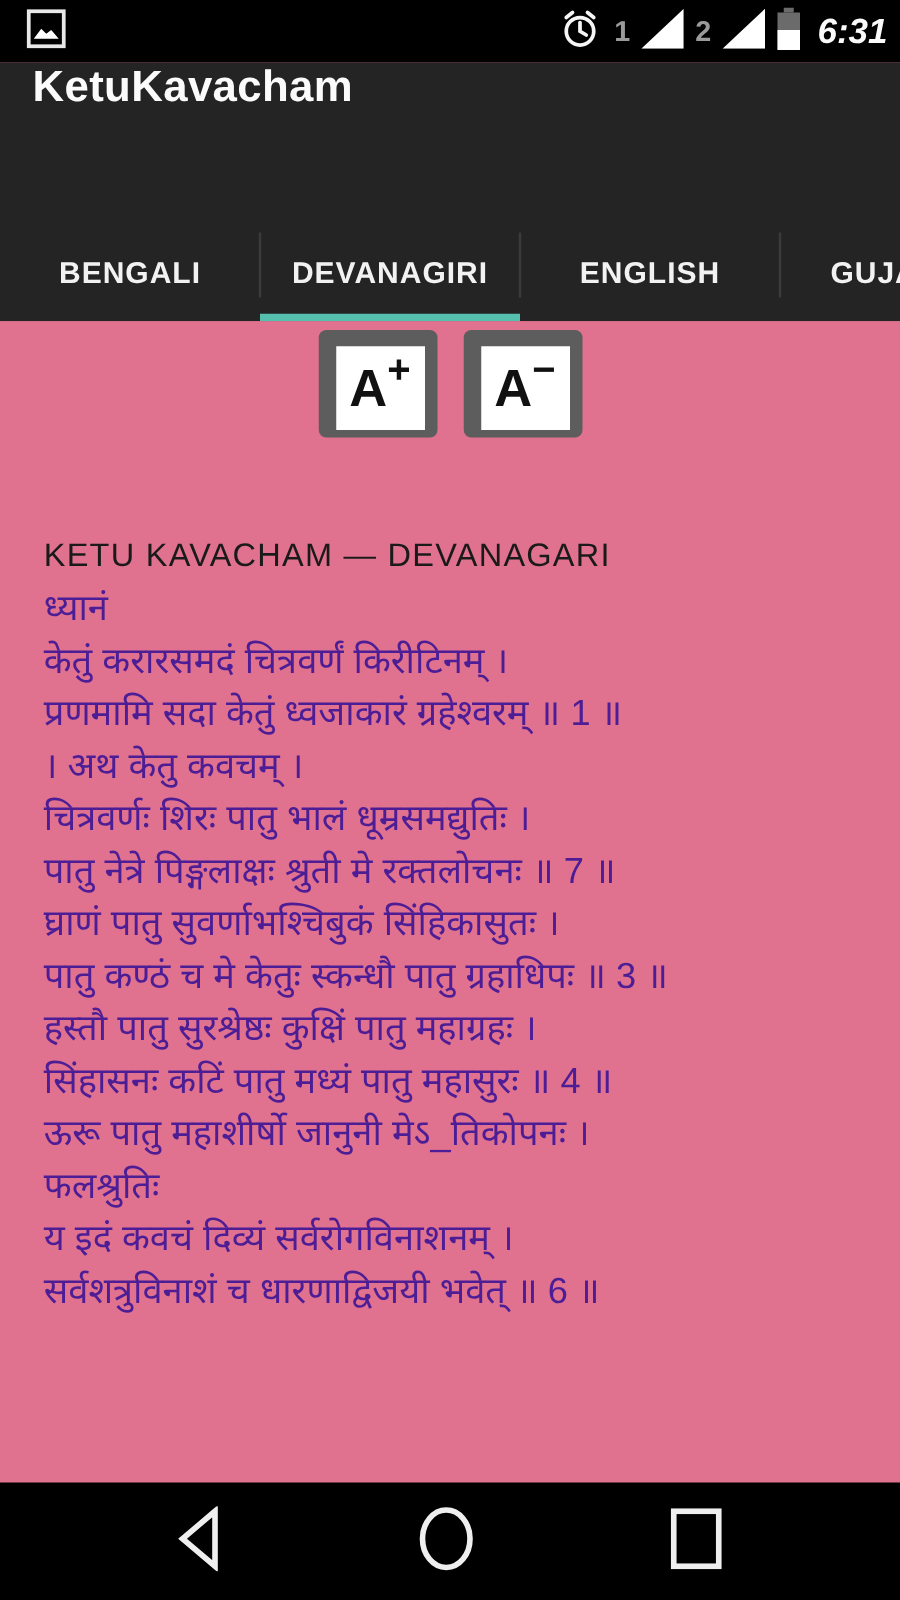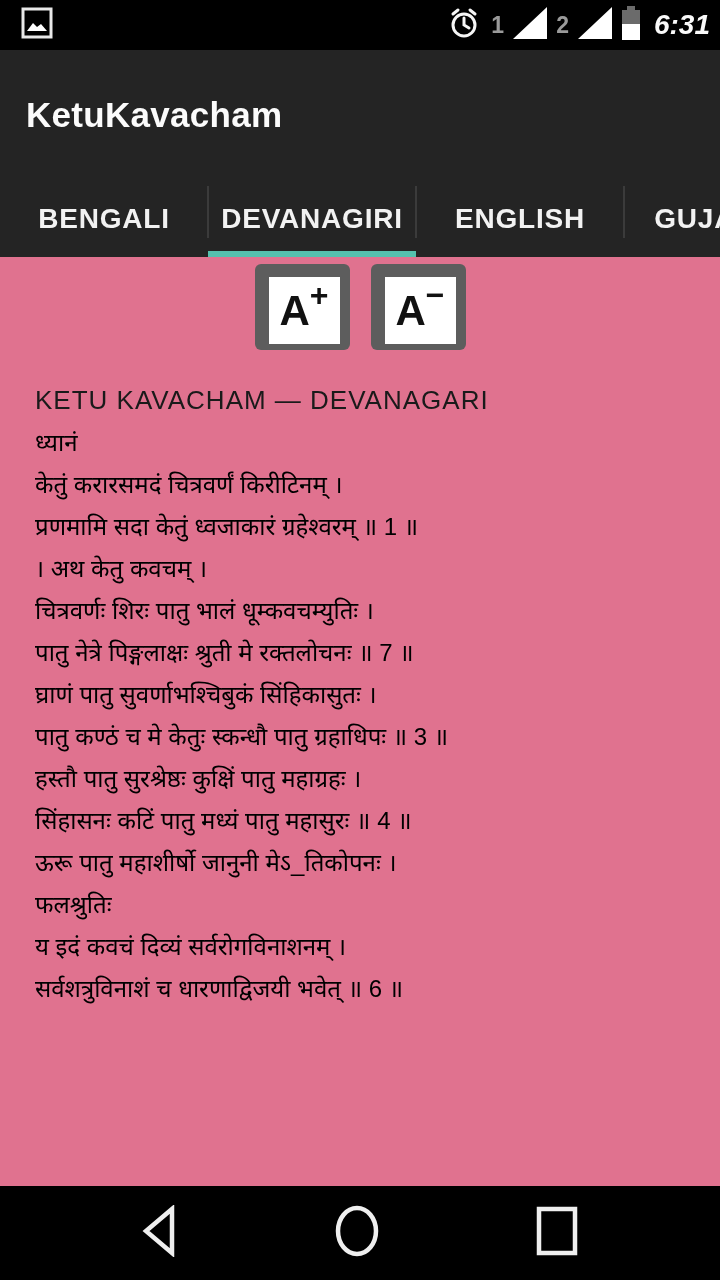--- a/index.html
+++ b/index.html
@@ -17,7 +17,7 @@
 
   
   .app-bar{position:absolute;top:50px;left:0;width:720px;height:130px;background:#242424;
-           display:flex;align-items:center;box-sizing:border-box;padding-left:26px;}
+           display:flex;align-items:flex-start;box-sizing:border-box;padding-left:26px;}
   .app-title{color:#fbfbfb;font-size:35px;font-weight:700;letter-spacing:.3px;}
 
   

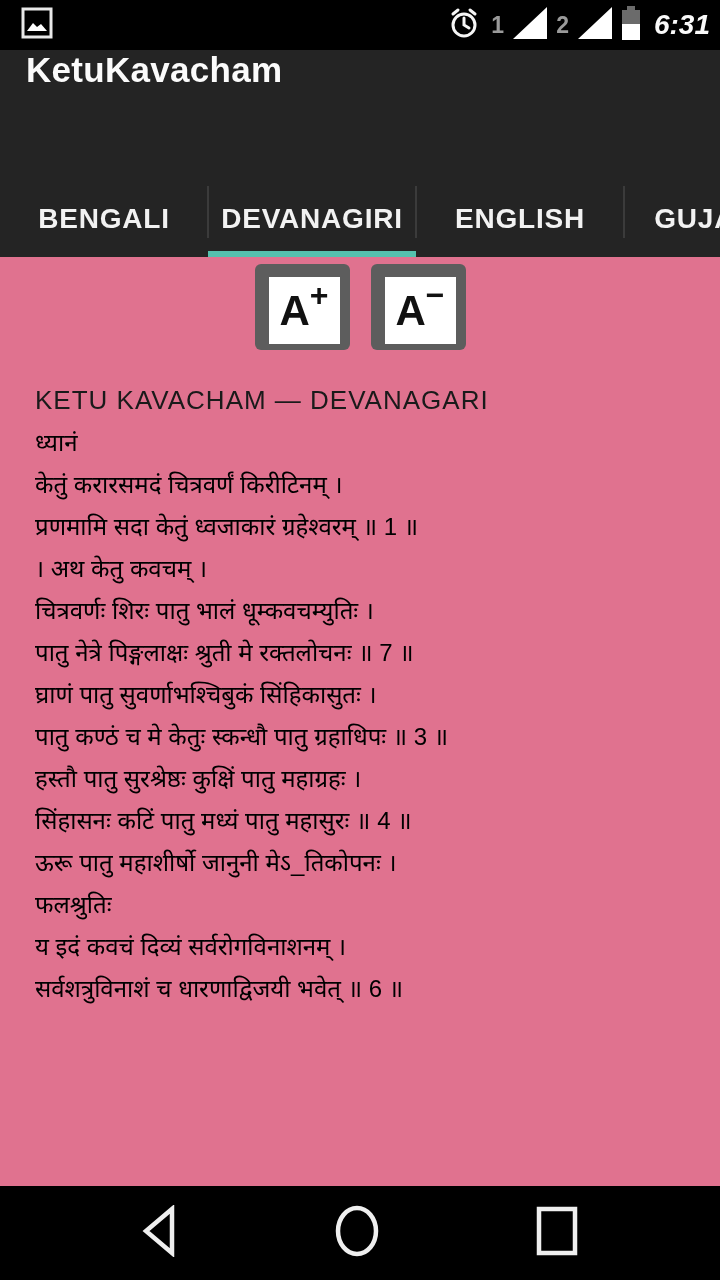--- a/index.html
+++ b/index.html
@@ -24,7 +24,7 @@
   .tab-bar{position:absolute;top:180px;left:0;width:832px;height:77px;background:#242424;
            display:flex;}
   .tab{position:relative;width:212px;height:77px;display:flex;align-items:center;justify-content:center;
-       color:#f2f2f2;font-size:28px;font-weight:700;letter-spacing:.8px;cursor:pointer;box-sizing:border-box;}
+       color:#f2f2f2;font-size:24px;font-weight:700;letter-spacing:.8px;cursor:pointer;box-sizing:border-box;}
   .tab:not(:first-child)::before{content:"";position:absolute;left:-1px;top:6px;width:2px;height:52px;background:#3b3b3b;}
   .tab-indicator{position:absolute;left:0;bottom:0;width:208px;height:6px;background:#55C0AE;}
 

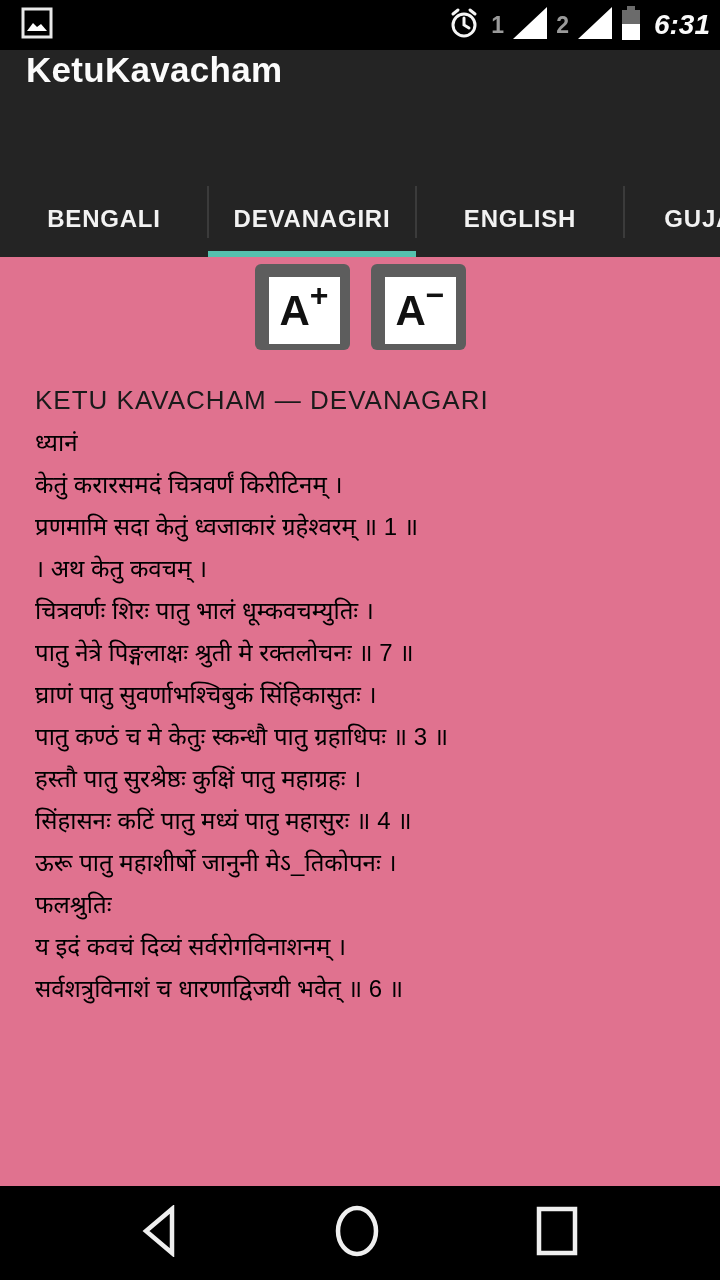--- a/index.html
+++ b/index.html
@@ -38,7 +38,7 @@
   .fb-letter{color:#111;font-size:42px;font-weight:800;line-height:1;}
   .fb-sign{color:#111;font-size:32px;font-weight:600;line-height:1;align-self:flex-start;margin-top:2px;}
 
-  .text-block{margin-top:28px;padding:0 28px 0 35px;}
+  .text-block{margin-top:72px;padding:0 28px 0 35px;}
   .shloka-heading{color:#1a1a1a;font-size:26px;letter-spacing:1px;line-height:44px;}
   .shloka-line{color:#000000;font-size:24px;line-height:42px;}
 

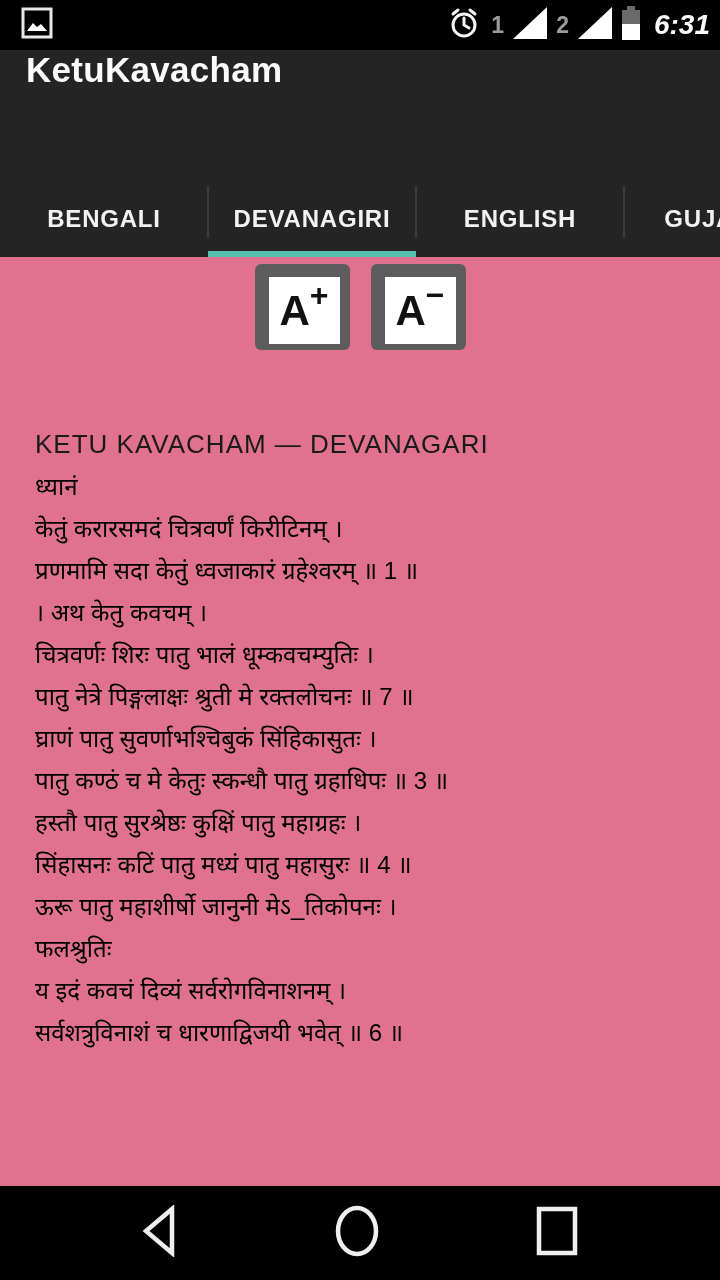--- a/index.html
+++ b/index.html
@@ -40,7 +40,7 @@
 
   .text-block{margin-top:72px;padding:0 28px 0 35px;}
   .shloka-heading{color:#1a1a1a;font-size:26px;letter-spacing:1px;line-height:44px;}
-  .shloka-line{color:#000000;font-size:24px;line-height:42px;}
+  .shloka-line{color:#4c1d95;font-size:29px;line-height:42px;}
 
   
   .nav-bar{position:absolute;top:1186px;left:0;width:720px;height:94px;background:#000;

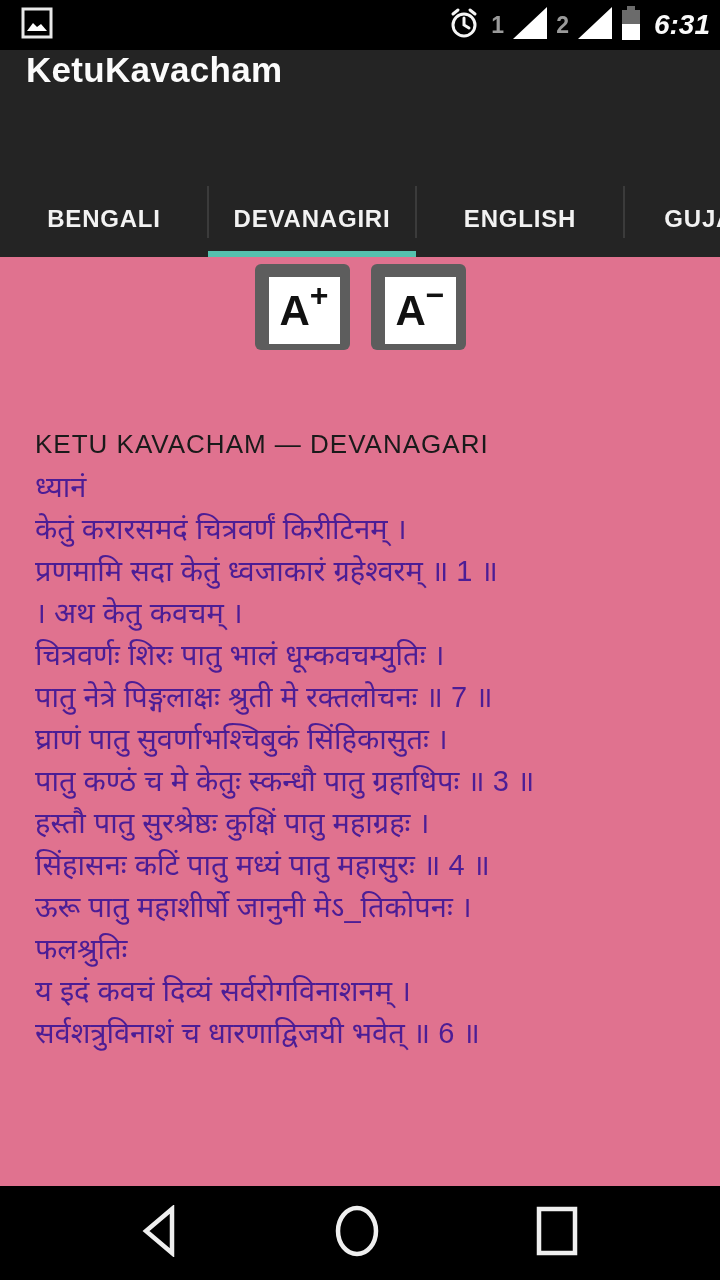--- a/index.html
+++ b/index.html
@@ -135,7 +135,7 @@
       <div class="shloka-line">केतुं करारसमदं चित्रवर्णं किरीटिनम् ।</div>
       <div class="shloka-line">प्रणमामि सदा केतुं ध्वजाकारं ग्रहेश्वरम् ॥ 1 ॥</div>
       <div class="shloka-line">। अथ केतु कवचम् ।</div>
-      <div class="shloka-line">चित्रवर्णः शिरः पातु भालं धूम्कवचम्युतिः ।</div>
+      <div class="shloka-line">चित्रवर्णः शिरः पातु भालं धूम्रसमद्युतिः ।</div>
       <div class="shloka-line">पातु नेत्रे पिङ्गलाक्षः श्रुती मे रक्तलोचनः ॥ 7 ॥</div>
       <div class="shloka-line">घ्राणं पातु सुवर्णाभश्चिबुकं सिंहिकासुतः ।</div>
       <div class="shloka-line">पातु कण्ठं च मे केतुः स्कन्धौ पातु ग्रहाधिपः ॥ 3 ॥</div>

